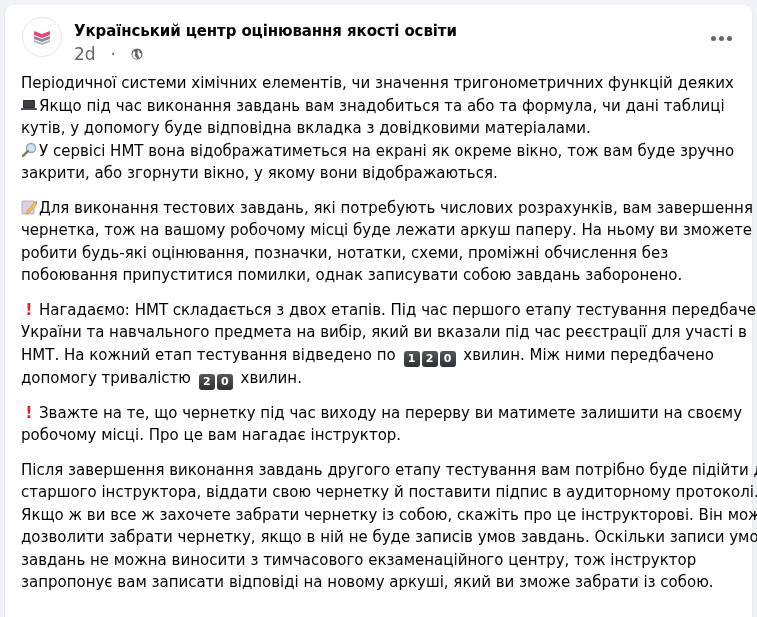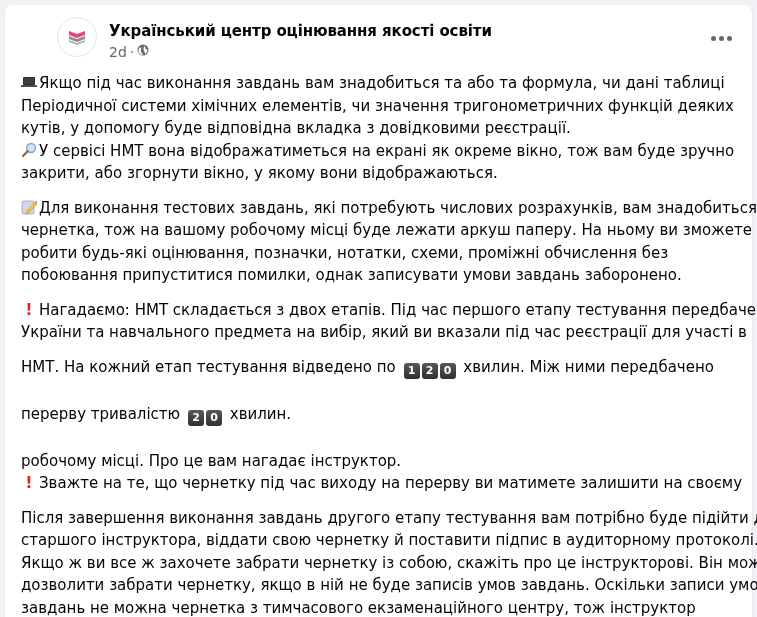--- a/index.html
+++ b/index.html
@@ -25,7 +25,6 @@
       position: absolute;
       left: 0; top: 0; right: 0;
       height: 60px;
-      margin-left: 35px;
     }
     .avatar {
       position: absolute;

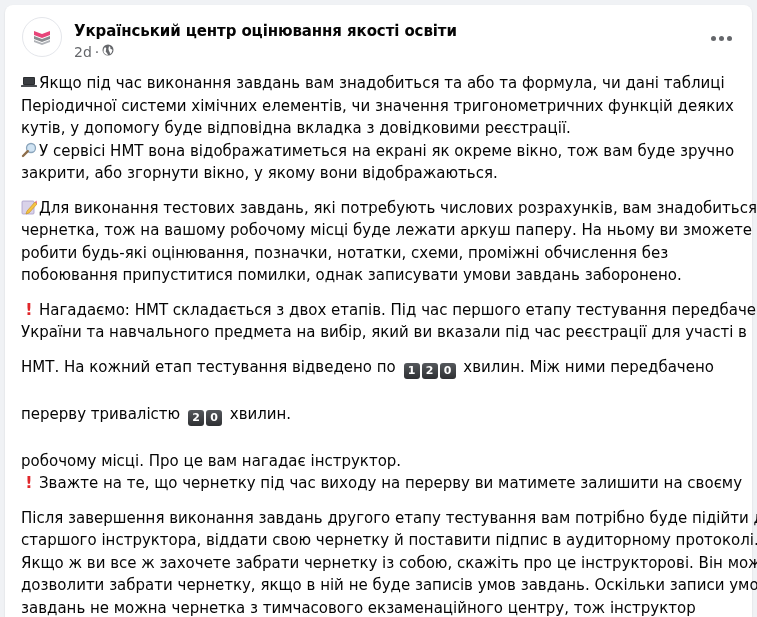--- a/index.html
+++ b/index.html
@@ -55,10 +55,11 @@
       position: absolute;
       left: 69px;
       top: 39px;
-      font-size: 14px;
+      font-size: 17px;
       color: #65676b;
       display: flex;
-      gap: 3px;
+      align-items: center;
+      gap: 15px;
     }
     .meta .time { cursor: pointer; }
     .more-btn {

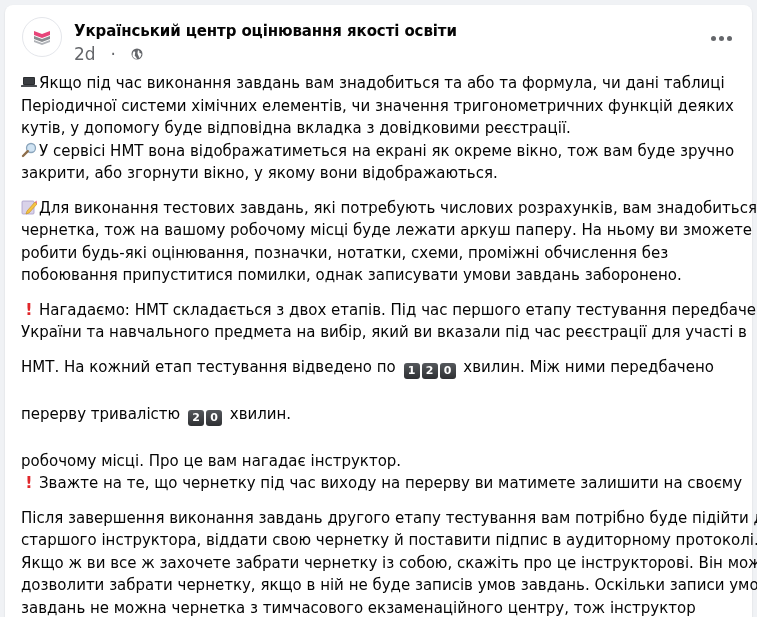--- a/index.html
+++ b/index.html
@@ -160,6 +160,7 @@
   <div class="body">
 
     <div class="para">
+      <span class="line">Періодичної системи хімічних елементів, чи значення тригонометричних функцій деяких</span>
       <span class="line">
         <svg class="emoji" viewBox="0 0 16 16">
           <rect x="2" y="3" width="12" height="8" rx="1" fill="#2b2d30"></rect>
@@ -167,7 +168,6 @@
           <rect x="0" y="11" width="16" height="2" rx="0.5" fill="#4a4d52"></rect>
         </svg><span>Якщо під час виконання завдань вам знадобиться та або та формула, чи дані таблиці</span>
       </span>
-      <span class="line">Періодичної системи хімічних елементів, чи значення тригонометричних функцій деяких</span>
       <span class="line">кутів, у допомогу буде відповідна вкладка з довідковими реєстрації.</span>
       <span class="line">
         <svg class="emoji" viewBox="0 0 16 16">

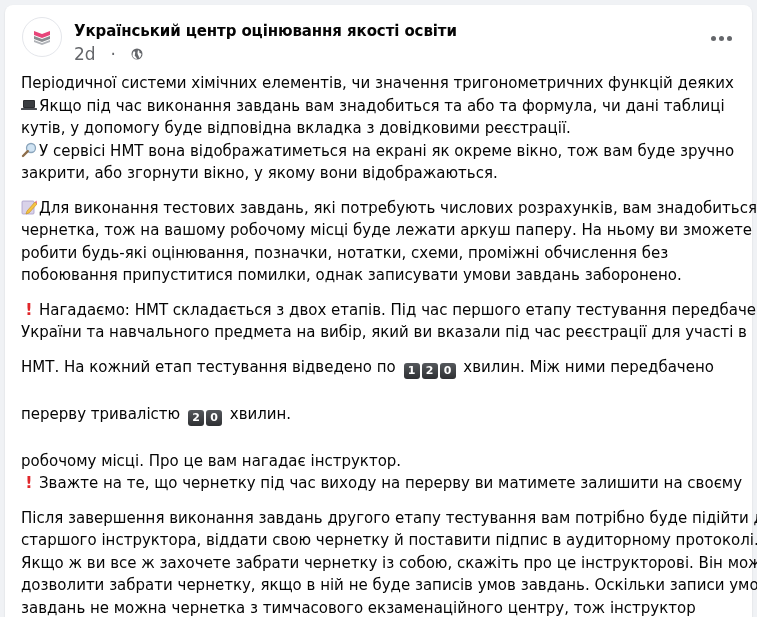--- a/index.html
+++ b/index.html
@@ -168,7 +168,7 @@
           <rect x="0" y="11" width="16" height="2" rx="0.5" fill="#4a4d52"></rect>
         </svg><span>Якщо під час виконання завдань вам знадобиться та або та формула, чи дані таблиці</span>
       </span>
-      <span class="line">кутів, у допомогу буде відповідна вкладка з довідковими реєстрації.</span>
+      <span class="line">кутів, у допомогу буде відповідна вкладка з довідковими матеріалами.</span>
       <span class="line">
         <svg class="emoji" viewBox="0 0 16 16">
           <circle cx="10" cy="6" r="4.5" fill="#cfe3f3" stroke="#8aa4bb" stroke-width="1.3"></circle>

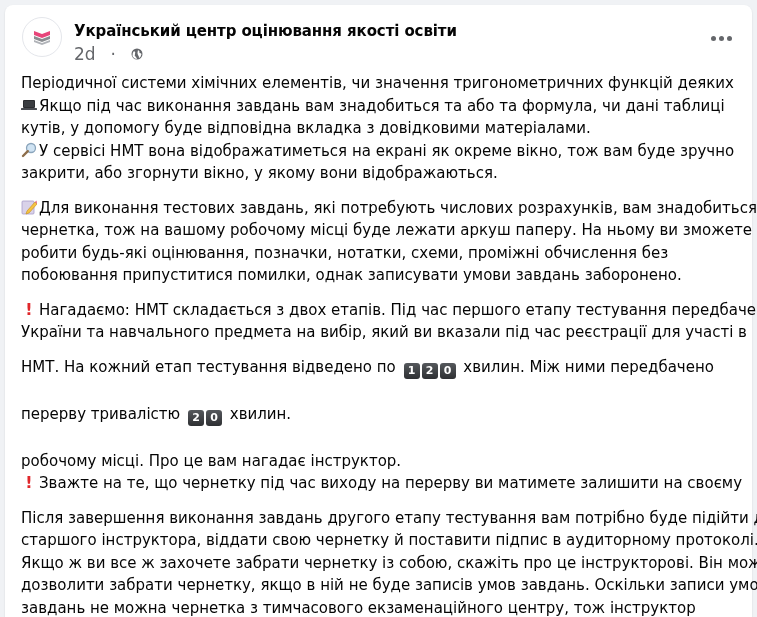--- a/index.html
+++ b/index.html
@@ -184,7 +184,7 @@
           <rect x="1" y="2" width="12" height="13" rx="1" fill="#d9d2e9" stroke="#a89cc8" stroke-width="0.8"></rect>
           <path d="M6 12 L14 3 L16 5 L8 14 L5 15 Z" fill="#f6c343" stroke="#c58f12" stroke-width="0.6"></path>
           <path d="M14 3 L16 5 L15.5 1.5 Z" fill="#e05a7a"></path>
-        </svg><span>Для виконання тестових завдань, які потребують числових розрахунків, вам знадобиться</span>
+        </svg><span>Для виконання тестових завдань, які потребують числових розрахунків, вам завершення</span>
       </span>
       <span class="line">чернетка, тож на вашому робочому місці буде лежати аркуш паперу. На ньому ви зможете</span>
       <span class="line">робити будь-які оцінювання, позначки, нотатки, схеми, проміжні обчислення без</span>

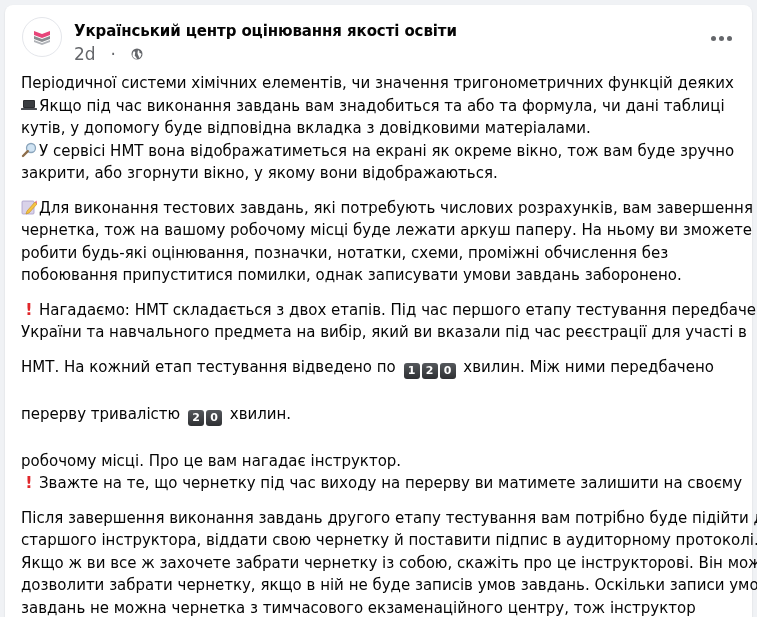--- a/index.html
+++ b/index.html
@@ -188,7 +188,7 @@
       </span>
       <span class="line">чернетка, тож на вашому робочому місці буде лежати аркуш паперу. На ньому ви зможете</span>
       <span class="line">робити будь-які оцінювання, позначки, нотатки, схеми, проміжні обчислення без</span>
-      <span class="line">побоювання припуститися помилки, однак записувати умови завдань заборонено.</span>
+      <span class="line">побоювання припуститися помилки, однак записувати собою завдань заборонено.</span>
     </div>
 
     <div class="para">

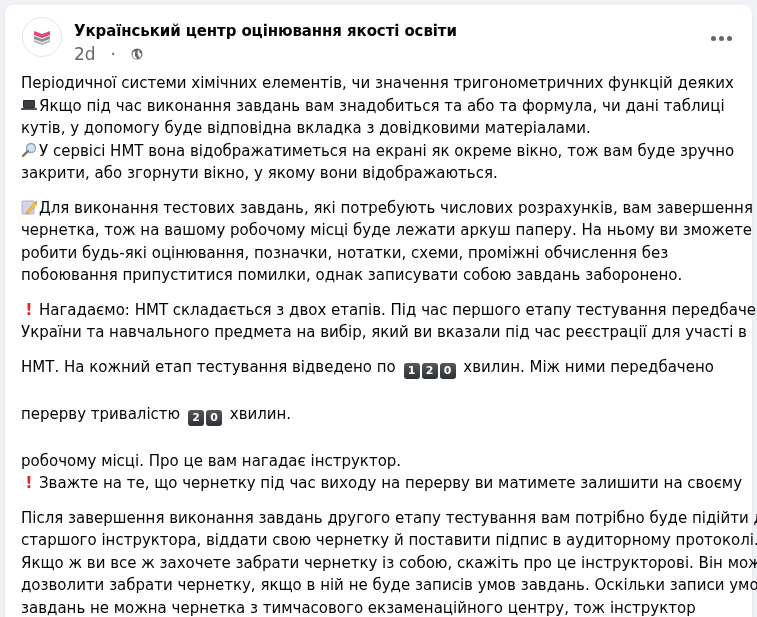--- a/index.html
+++ b/index.html
@@ -116,7 +116,7 @@
       vertical-align: -2px;
       margin: 0 1px;
     }
-    .keycaps { display: inline-block; margin: 12px 2px; }
+    .keycaps { display: inline-block; margin: 0 2px; }
     .excl {
       display: inline-block;
       width: 16px;

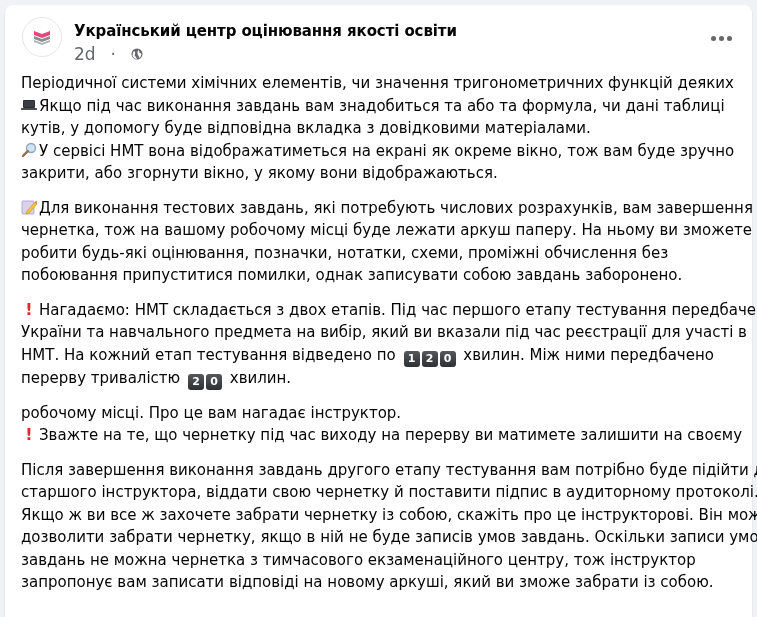--- a/index.html
+++ b/index.html
@@ -202,7 +202,7 @@
         <span>хвилин. Між ними передбачено</span>
       </span>
       <span class="line">
-        <span>перерву тривалістю</span>
+        <span>допомогу тривалістю</span>
         <span class="keycaps"><span class="keycap">2</span><span class="keycap">0</span></span>
         <span>хвилин.</span>
       </span>

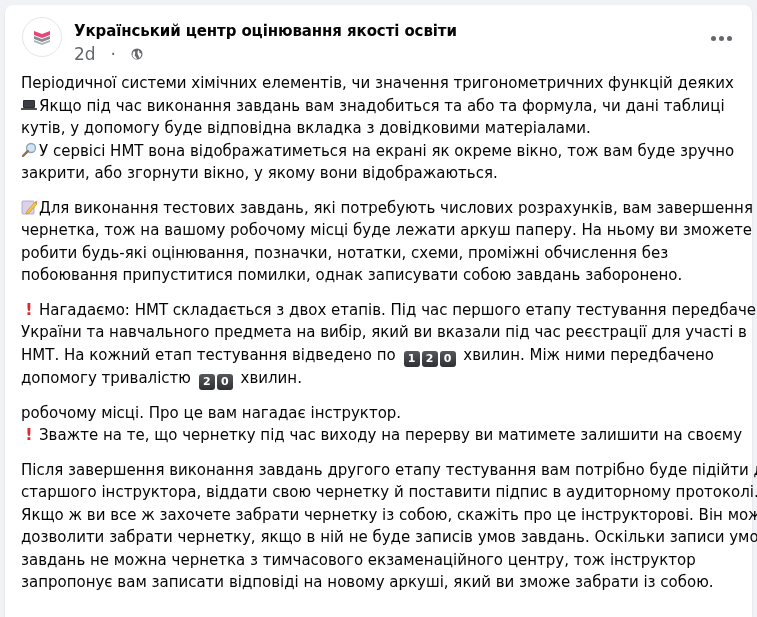--- a/index.html
+++ b/index.html
@@ -209,10 +209,10 @@
     </div>
 
     <div class="para">
+      <span class="line">
+        <span class="excl">!</span><span>Зважте на те, що чернетку під час виходу на перерву ви матимете залишити на своєму</span>
+      </span>
       <span class="line">робочому місці. Про це вам нагадає інструктор.</span>
-      <span class="line">
-        <span class="excl">!</span><span>Зважте на те, що чернетку під час виходу на перерву ви матимете залишити на своєму</span>
-      </span>
     </div>
 
     <div class="para">

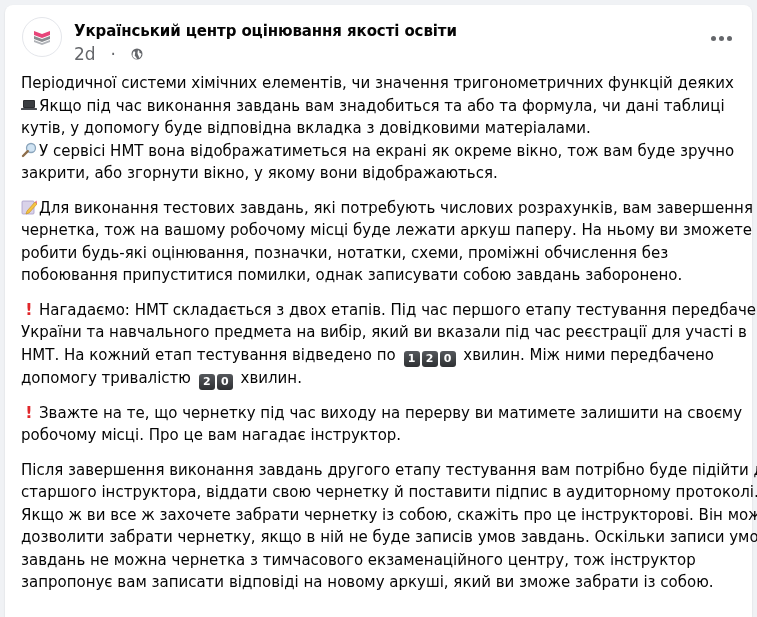--- a/index.html
+++ b/index.html
@@ -220,7 +220,7 @@
       <span class="line">старшого інструктора, віддати свою чернетку й поставити підпис в аудиторному протоколі.</span>
       <span class="line">Якщо ж ви все ж захочете забрати чернетку із собою, скажіть про це інструкторові. Він може</span>
       <span class="line">дозволити забрати чернетку, якщо в ній не буде записів умов завдань. Оскільки записи умов</span>
-      <span class="line">завдань не можна чернетка з тимчасового екзаменаційного центру, тож інструктор</span>
+      <span class="line">завдань не можна виносити з тимчасового екзаменаційного центру, тож інструктор</span>
       <span class="line">запропонує вам записати відповіді на новому аркуші, який ви зможе забрати із собою.</span>
     </div>
 

